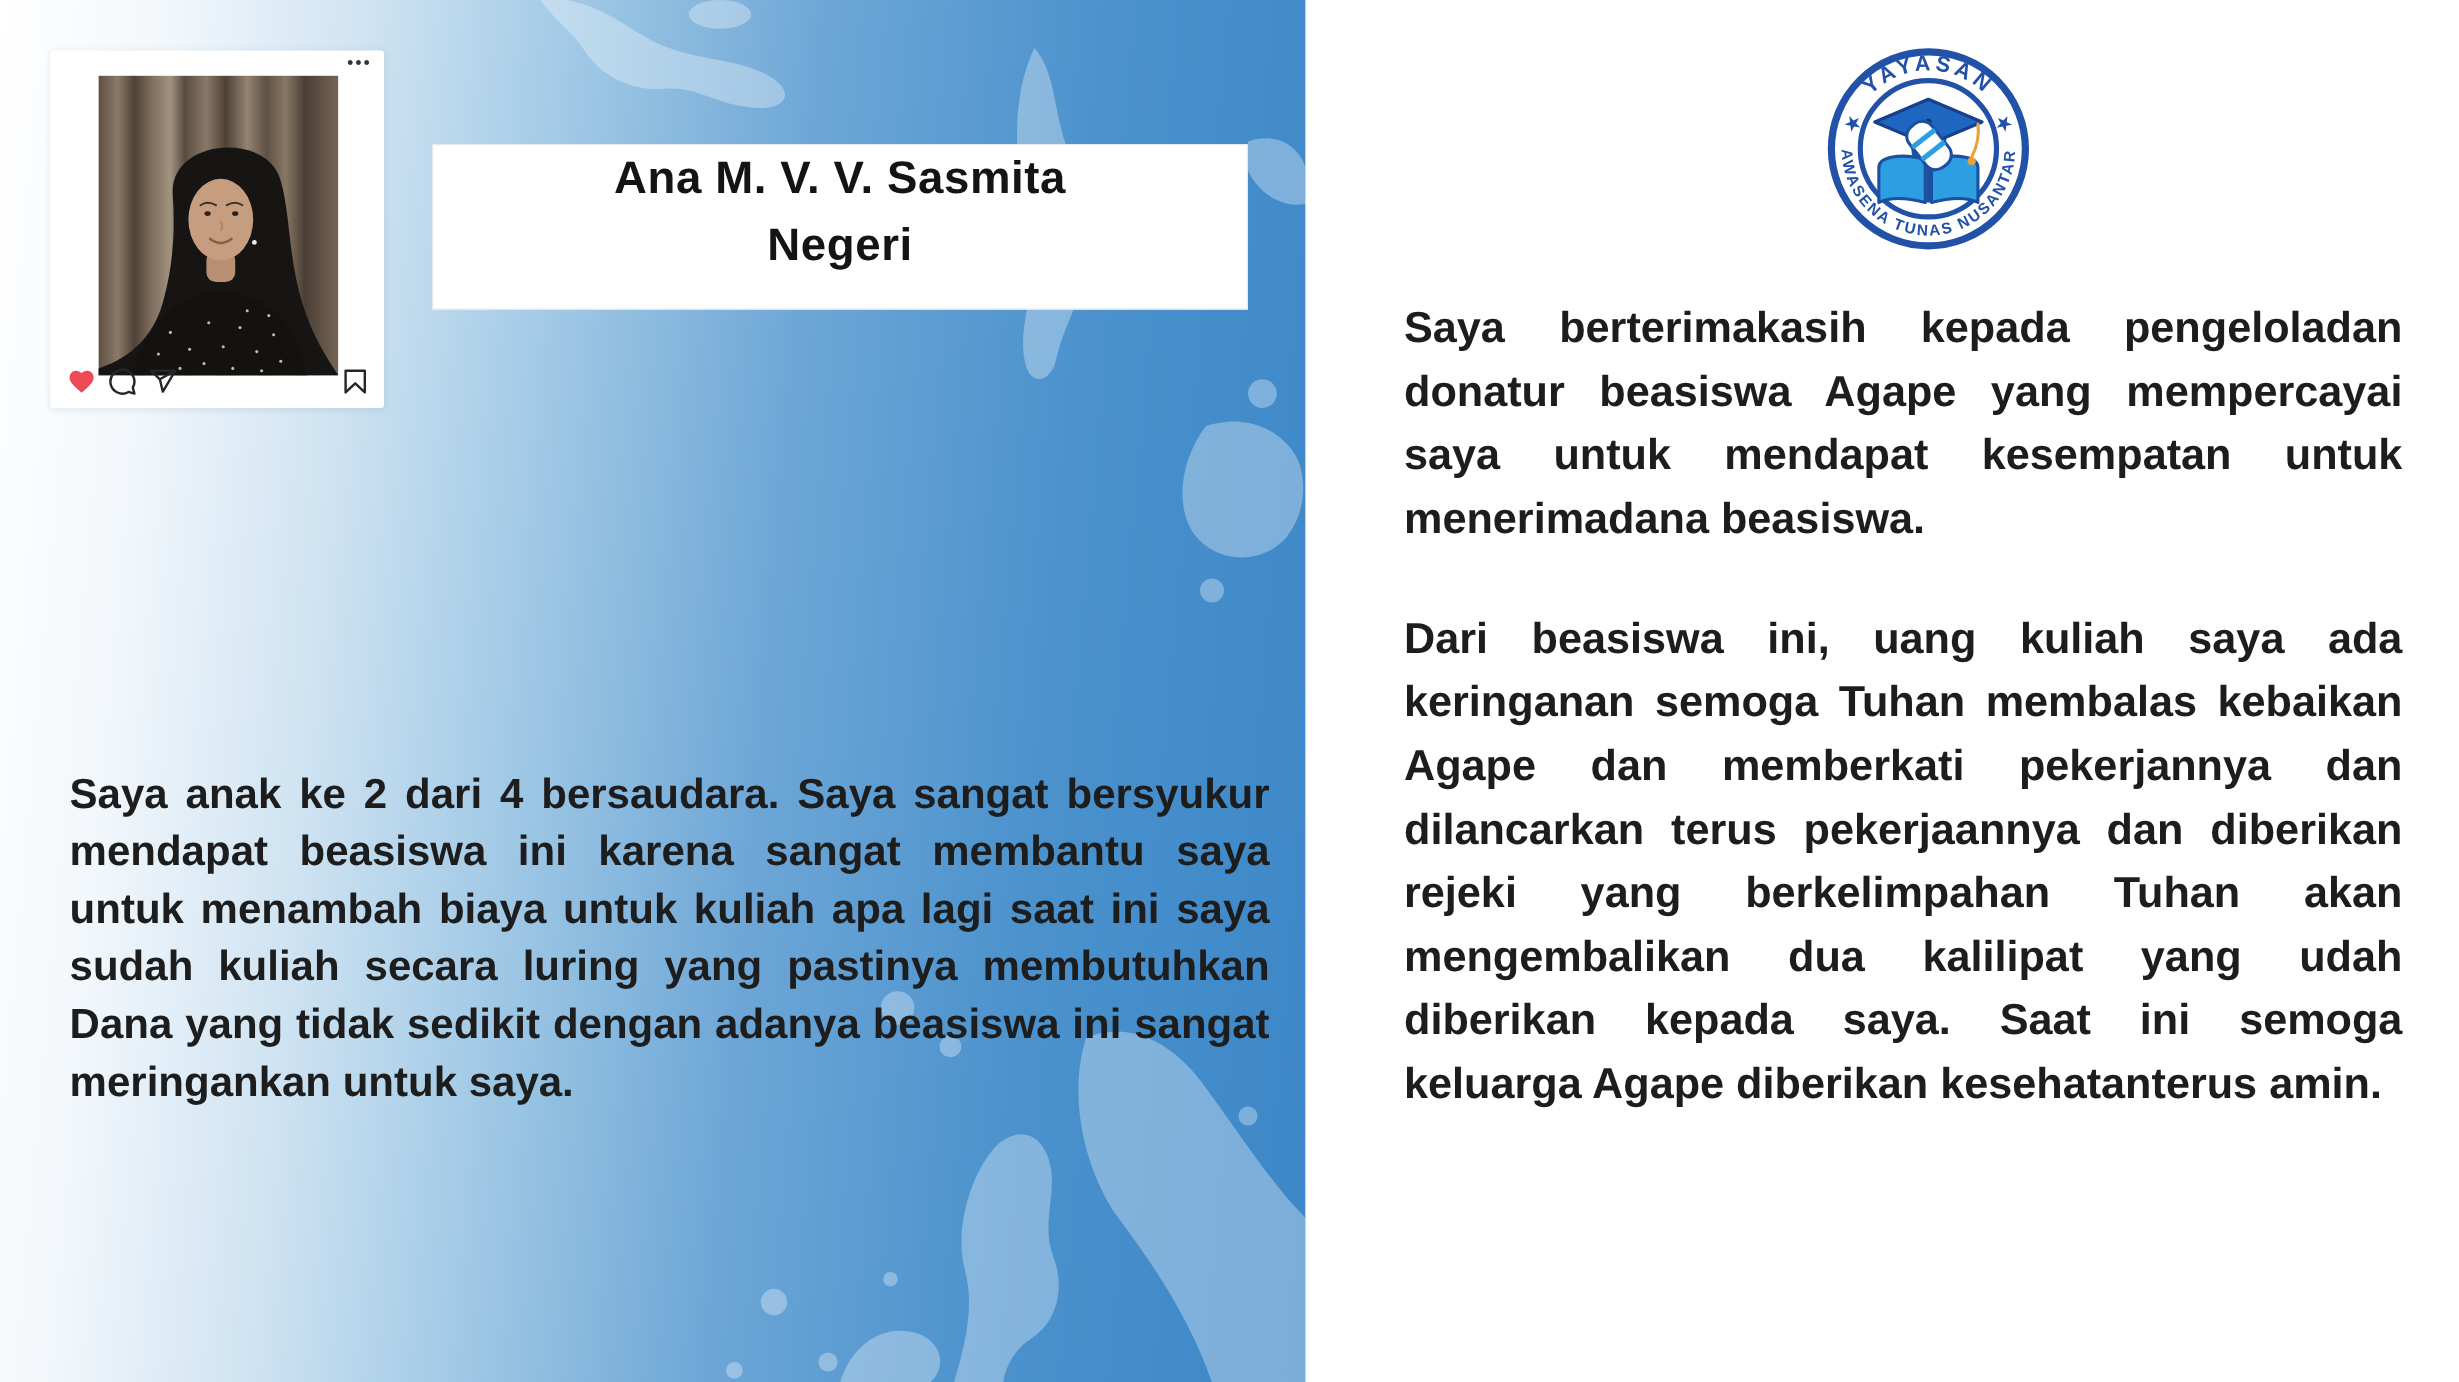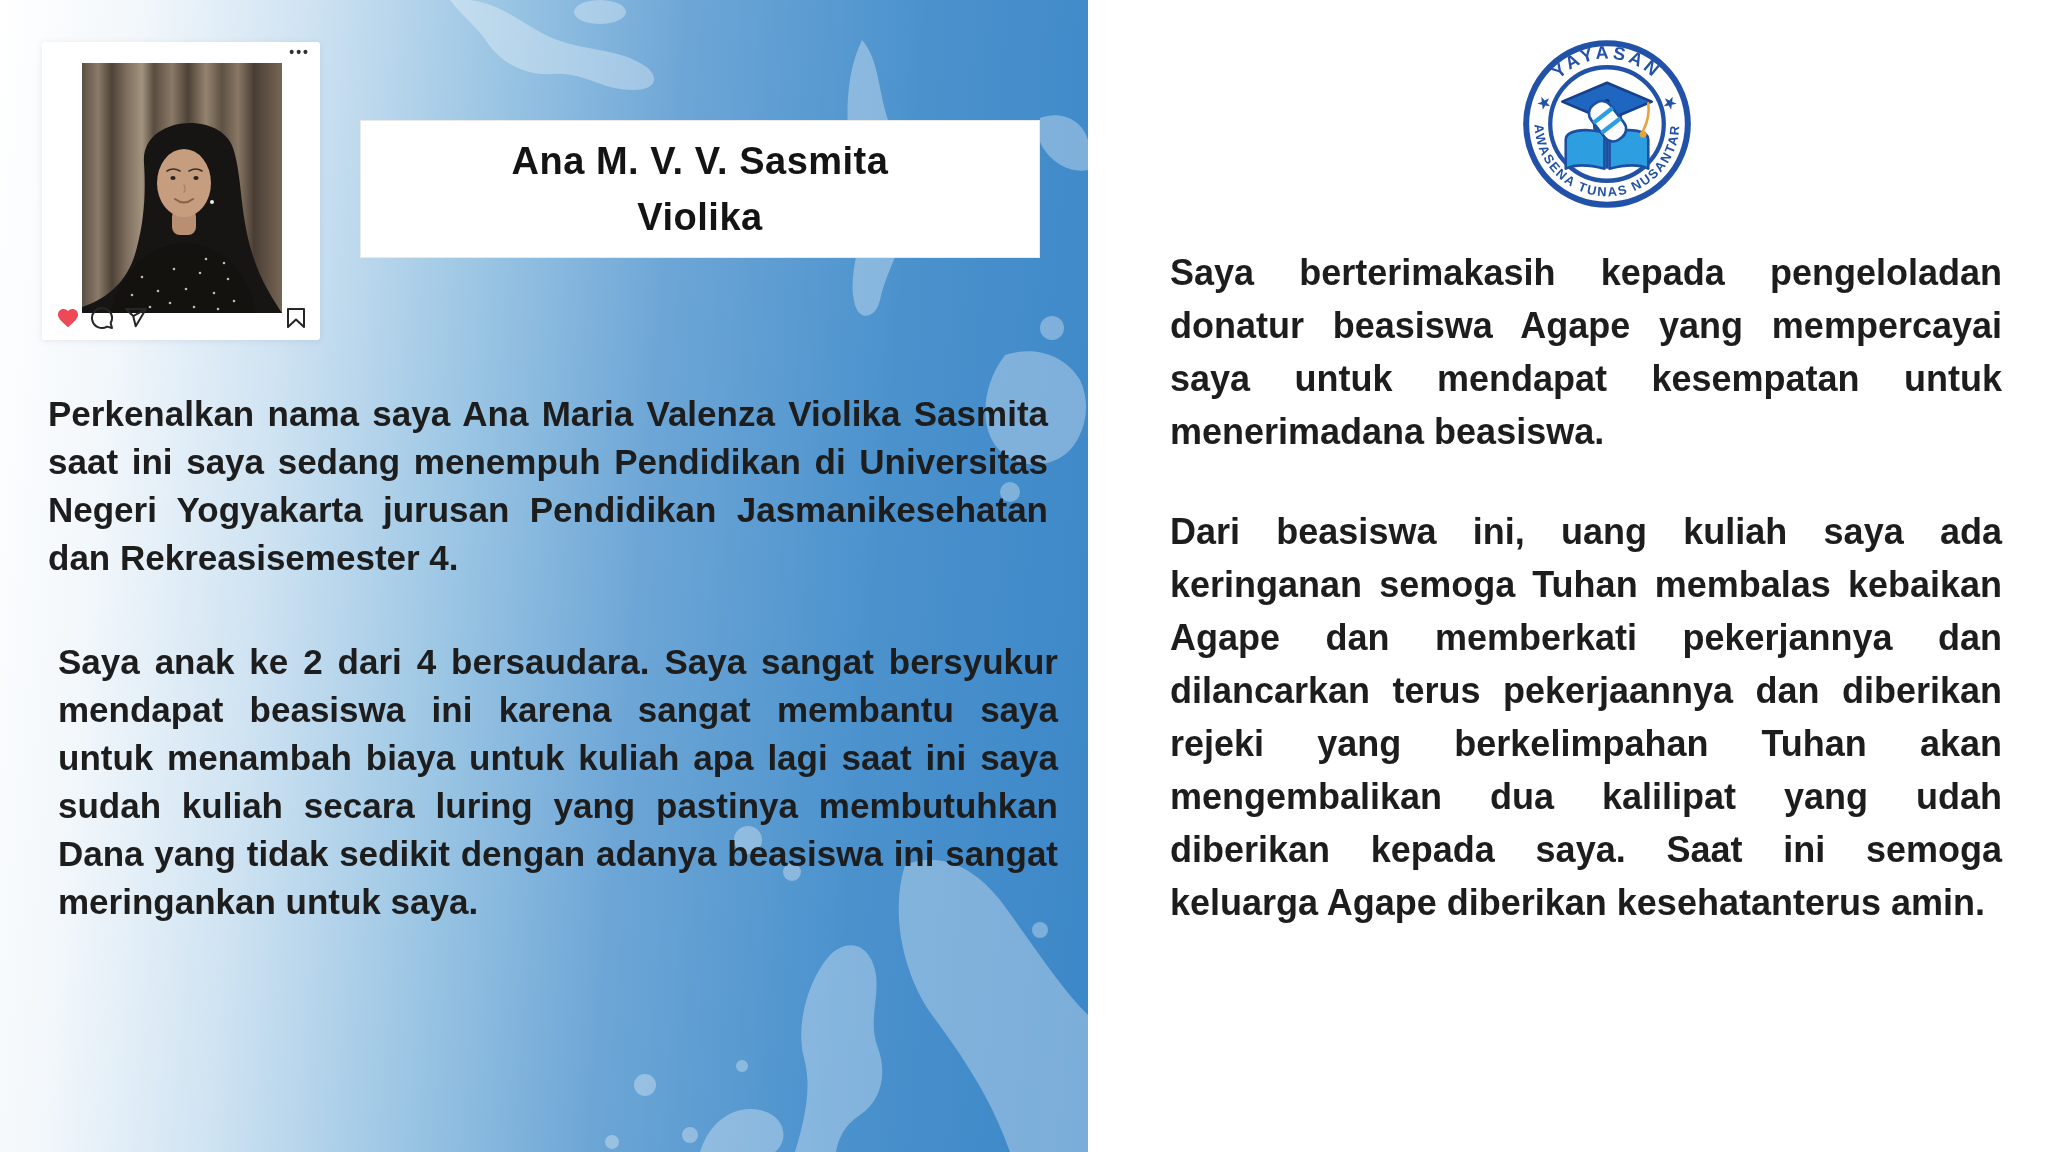--- a/index.html
+++ b/index.html
@@ -69,7 +69,7 @@
     display: flex;
     flex-direction: column;
     align-items: center;
-    justify-content: center;
+    justify-content: flex-start;
     text-align: center;
   }
   .title-banner .t-line {

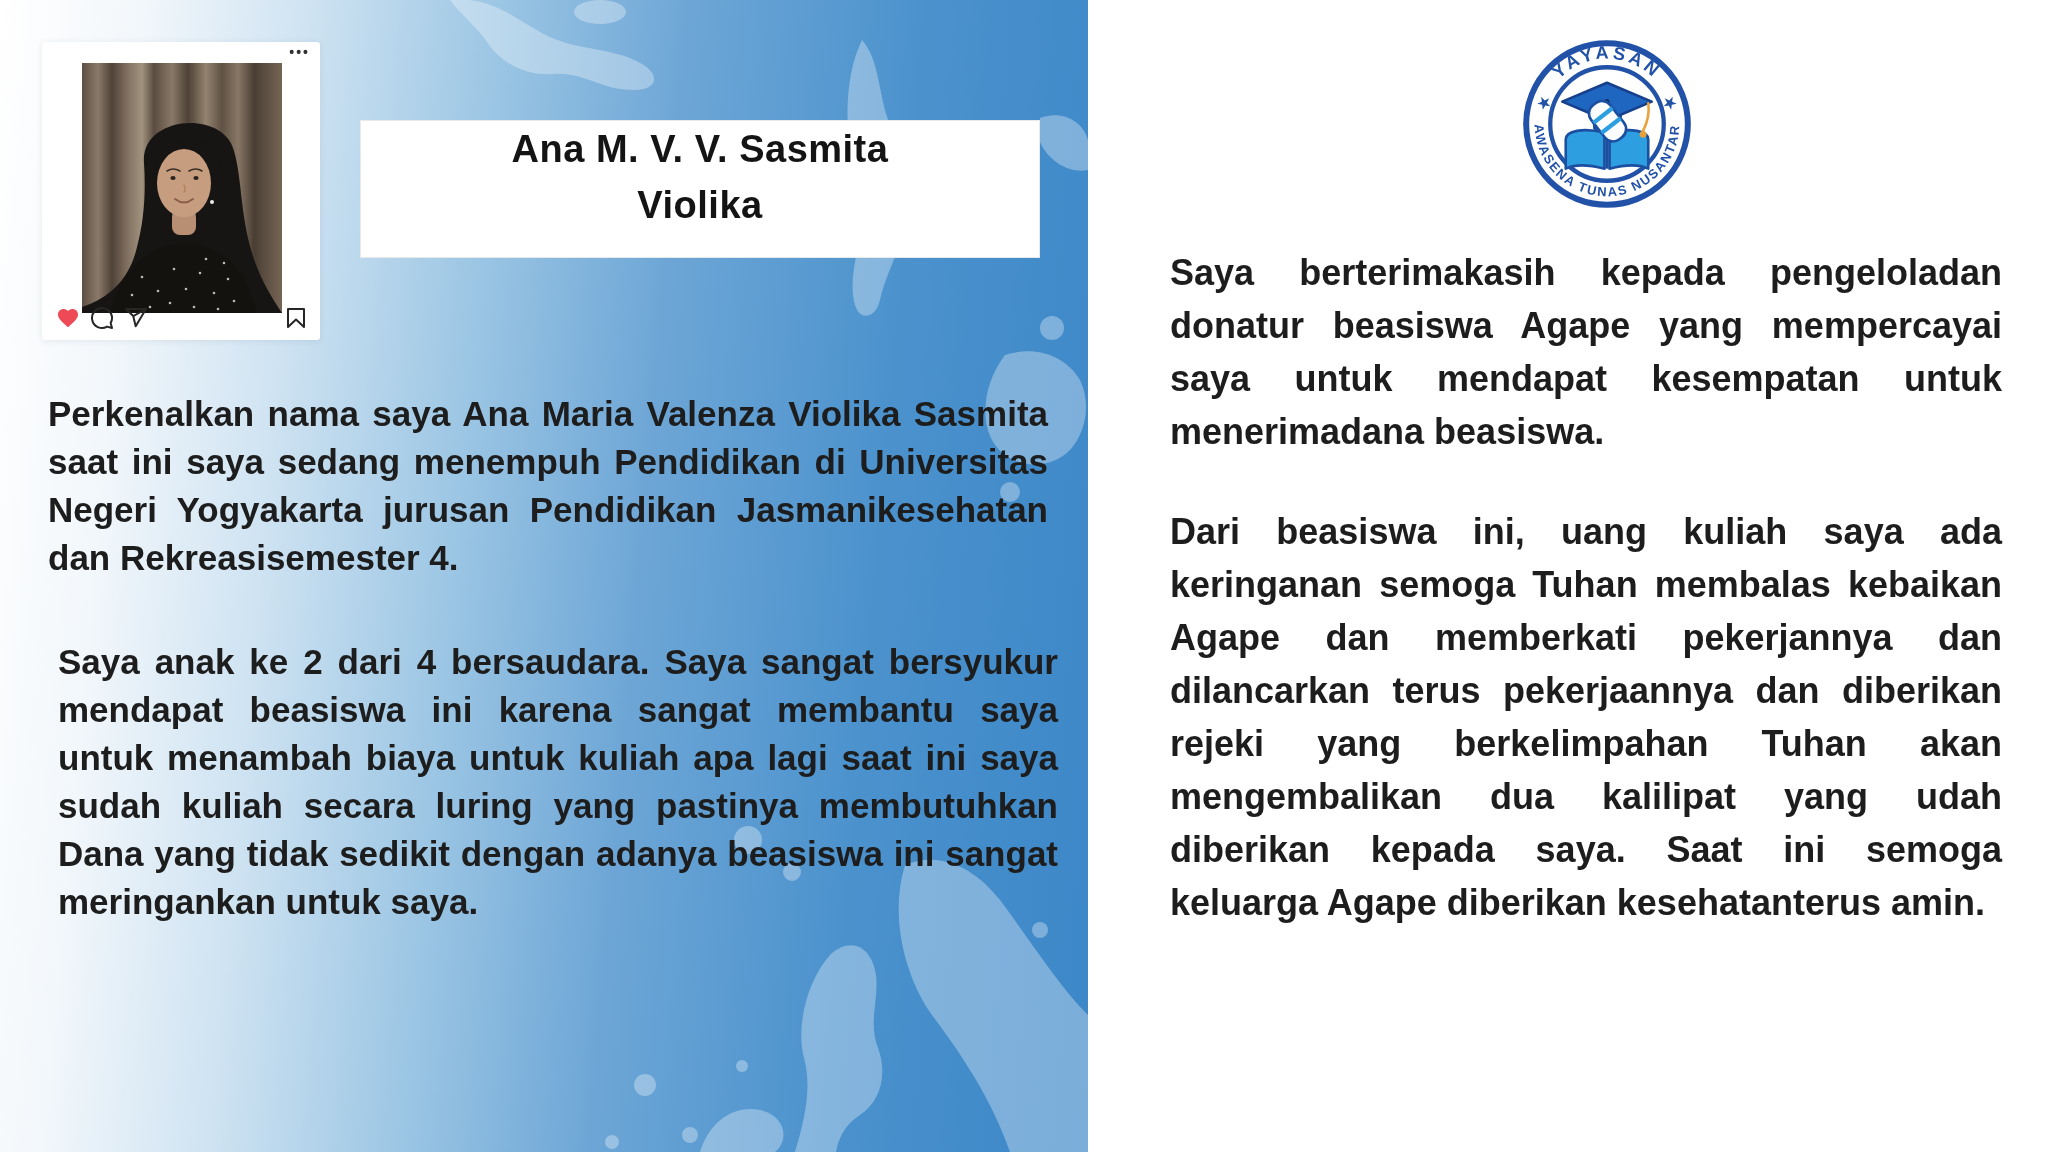--- a/index.html
+++ b/index.html
@@ -212,7 +212,7 @@
 
     <div class="title-banner">
       <div class="t-line">Ana M. V. V. Sasmita</div>
-      <div class="t-line">Violika</div>
+      <div class="t-line">Negeri</div>
     </div>
 
     <p class="para para-left p1">Perkenalkan nama saya Ana Maria Valenza Violika Sasmita saat ini saya sedang menempuh Pendidikan di Universitas Negeri Yogyakarta jurusan Pendidikan Jasmanikesehatan dan Rekreasisemester 4.</p>

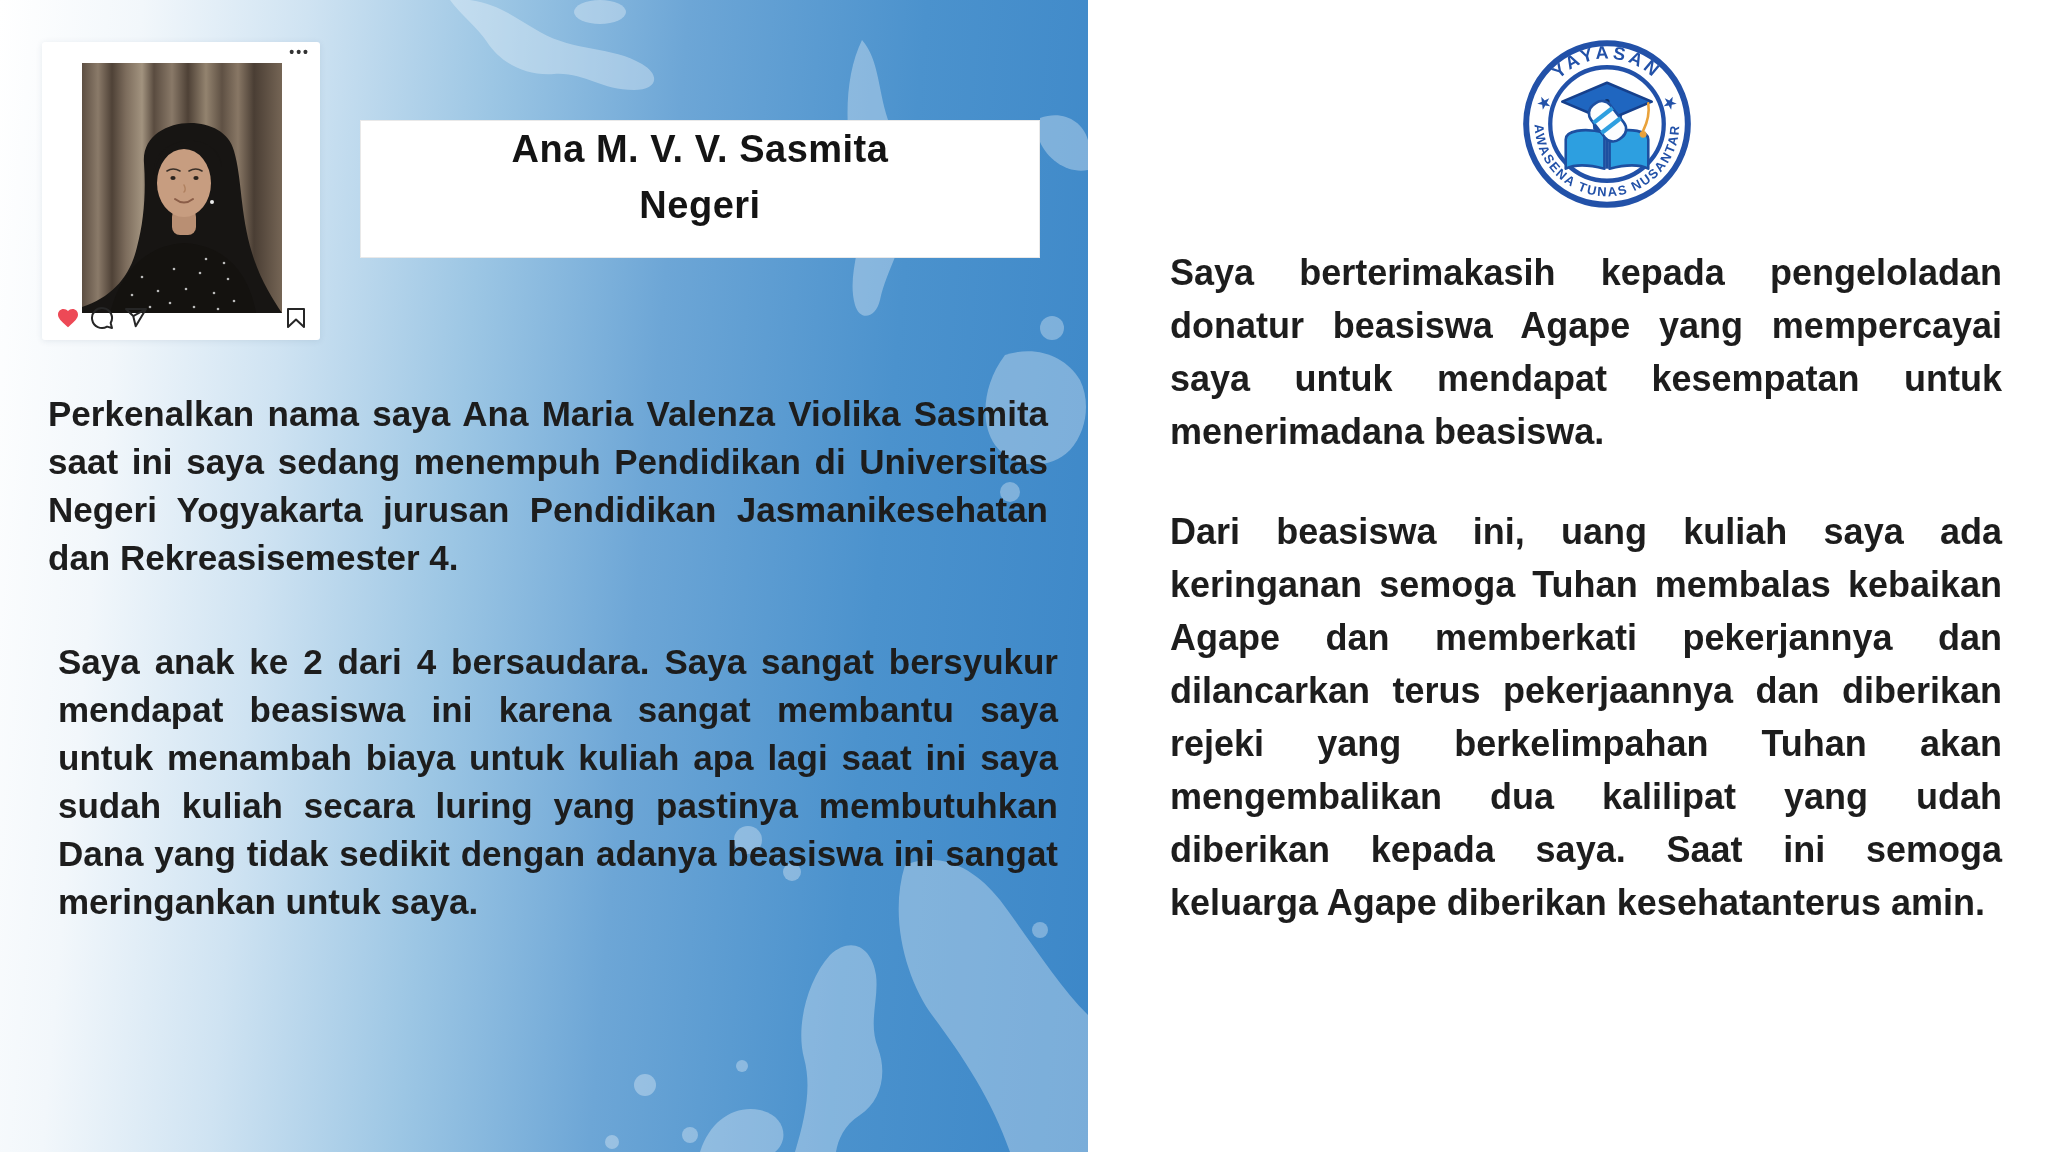--- a/index.html
+++ b/index.html
@@ -215,7 +215,6 @@
       <div class="t-line">Negeri</div>
     </div>
 
-    <p class="para para-left p1">Perkenalkan nama saya Ana Maria Valenza Violika Sasmita saat ini saya sedang menempuh Pendidikan di Universitas Negeri Yogyakarta jurusan Pendidikan Jasmanikesehatan dan Rekreasisemester 4.</p>
     <p class="para para-left p2">Saya anak ke 2 dari 4 bersaudara. Saya sangat bersyukur mendapat beasiswa ini karena sangat membantu saya untuk menambah biaya untuk kuliah apa lagi saat ini saya sudah kuliah secara luring yang pastinya membutuhkan Dana yang tidak sedikit dengan adanya beasiswa ini sangat meringankan untuk saya.</p>
   </div>
 

